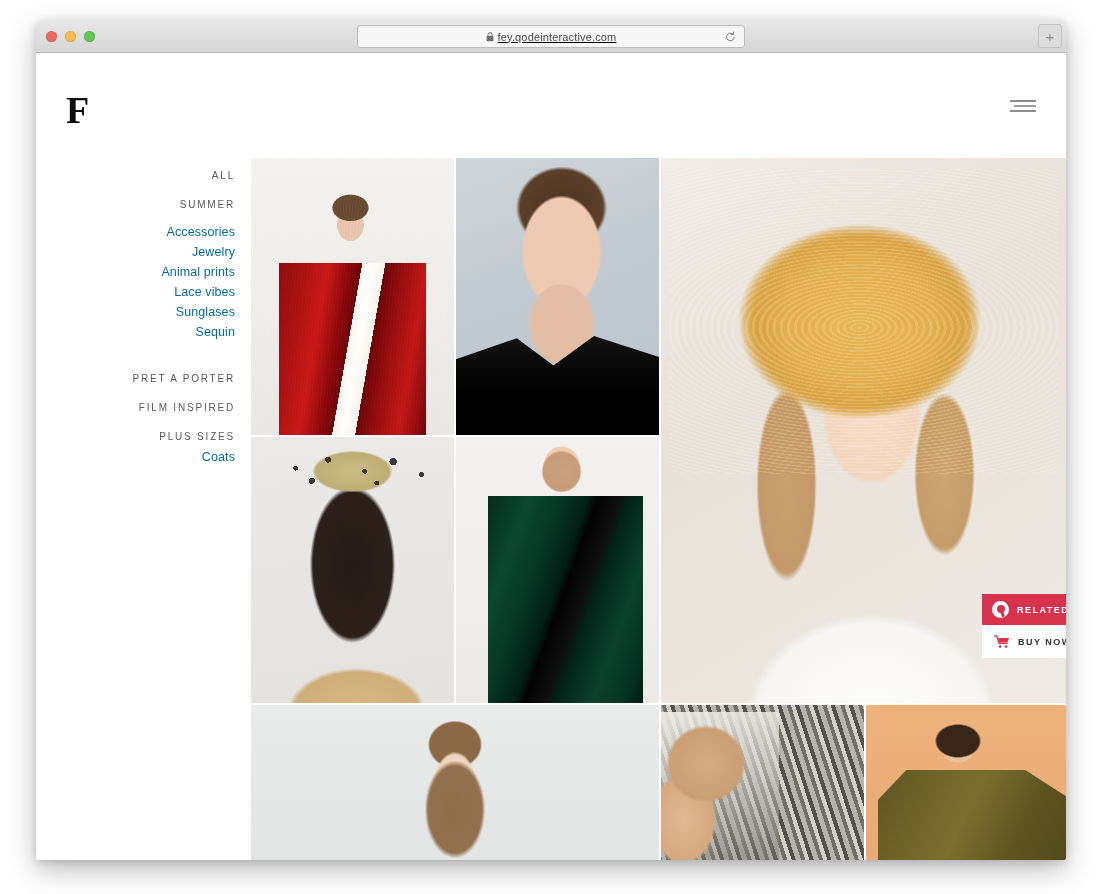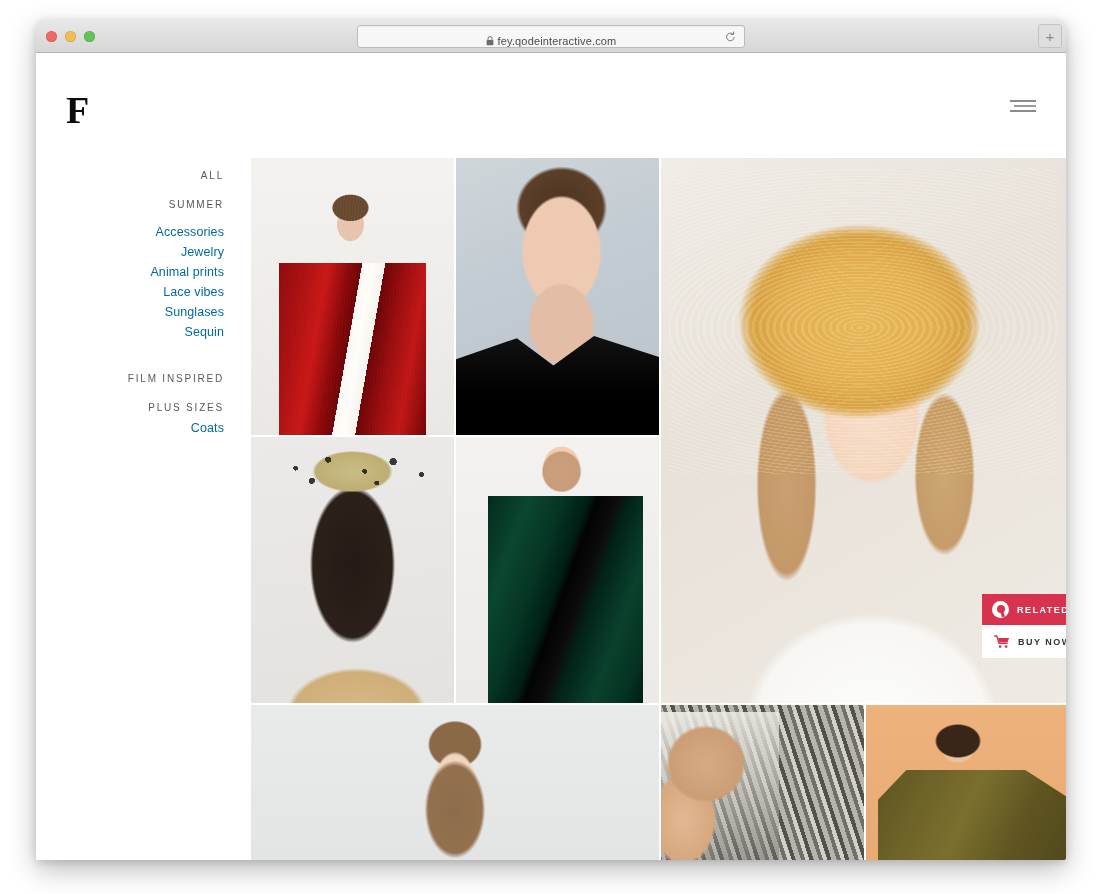--- a/index.html
+++ b/index.html
@@ -65,9 +65,10 @@
     border: 1px solid #bcbcbc;
     border-radius: 3px;
     display: flex;
-    align-items: flex-end;
+    align-items: center;
     justify-content: center;
     box-shadow: inset 0 1px 1px rgba(0,0,0,0.04);
+    text-decoration: underline;
   }
   #url-text-wrap {
     display: flex;

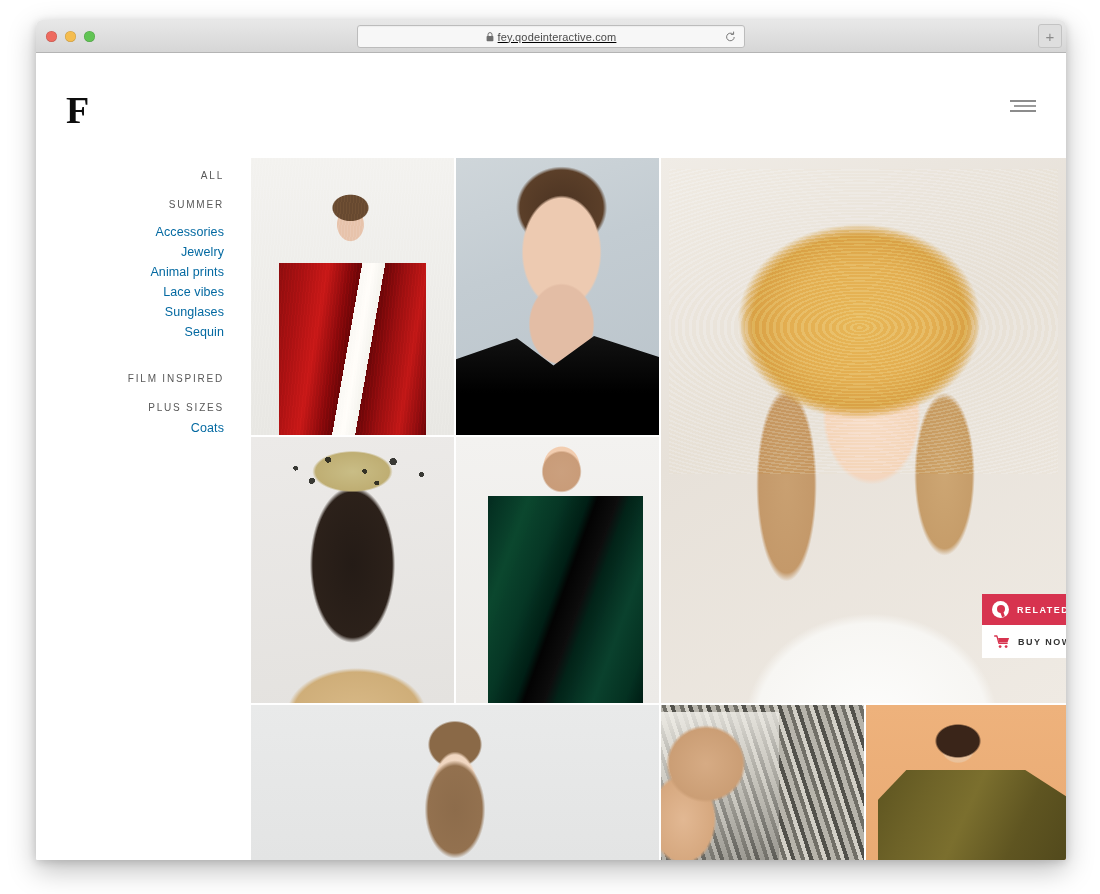--- a/index.html
+++ b/index.html
@@ -167,7 +167,7 @@
     width: 215px;
     flex: 0 0 215px;
     padding-top: 2px;
-    padding-right: 27px;
+    padding-right: 16px;
     text-align: right;
     background: #ffffff;
   }

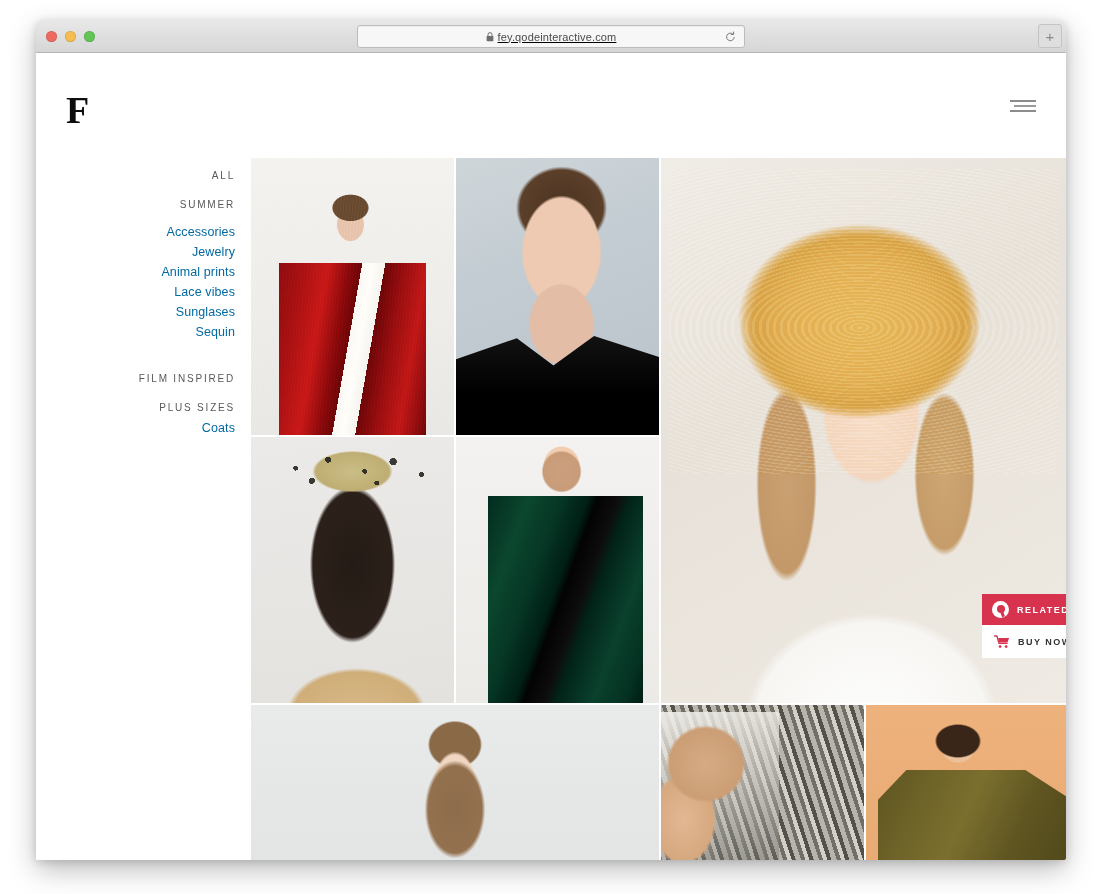--- a/index.html
+++ b/index.html
@@ -526,6 +526,7 @@
           <span class="filter-item sub">Sunglases</span>
           <span class="filter-item sub">Sequin</span>
           <div class="filter-gap"></div>
+          <span class="filter-item cat">PRET A PORTER</span>
           <span class="filter-item cat">FILM INSPIRED</span>
           <span class="filter-item cat">PLUS SIZES</span>
           <span class="filter-item sub">Coats</span>

